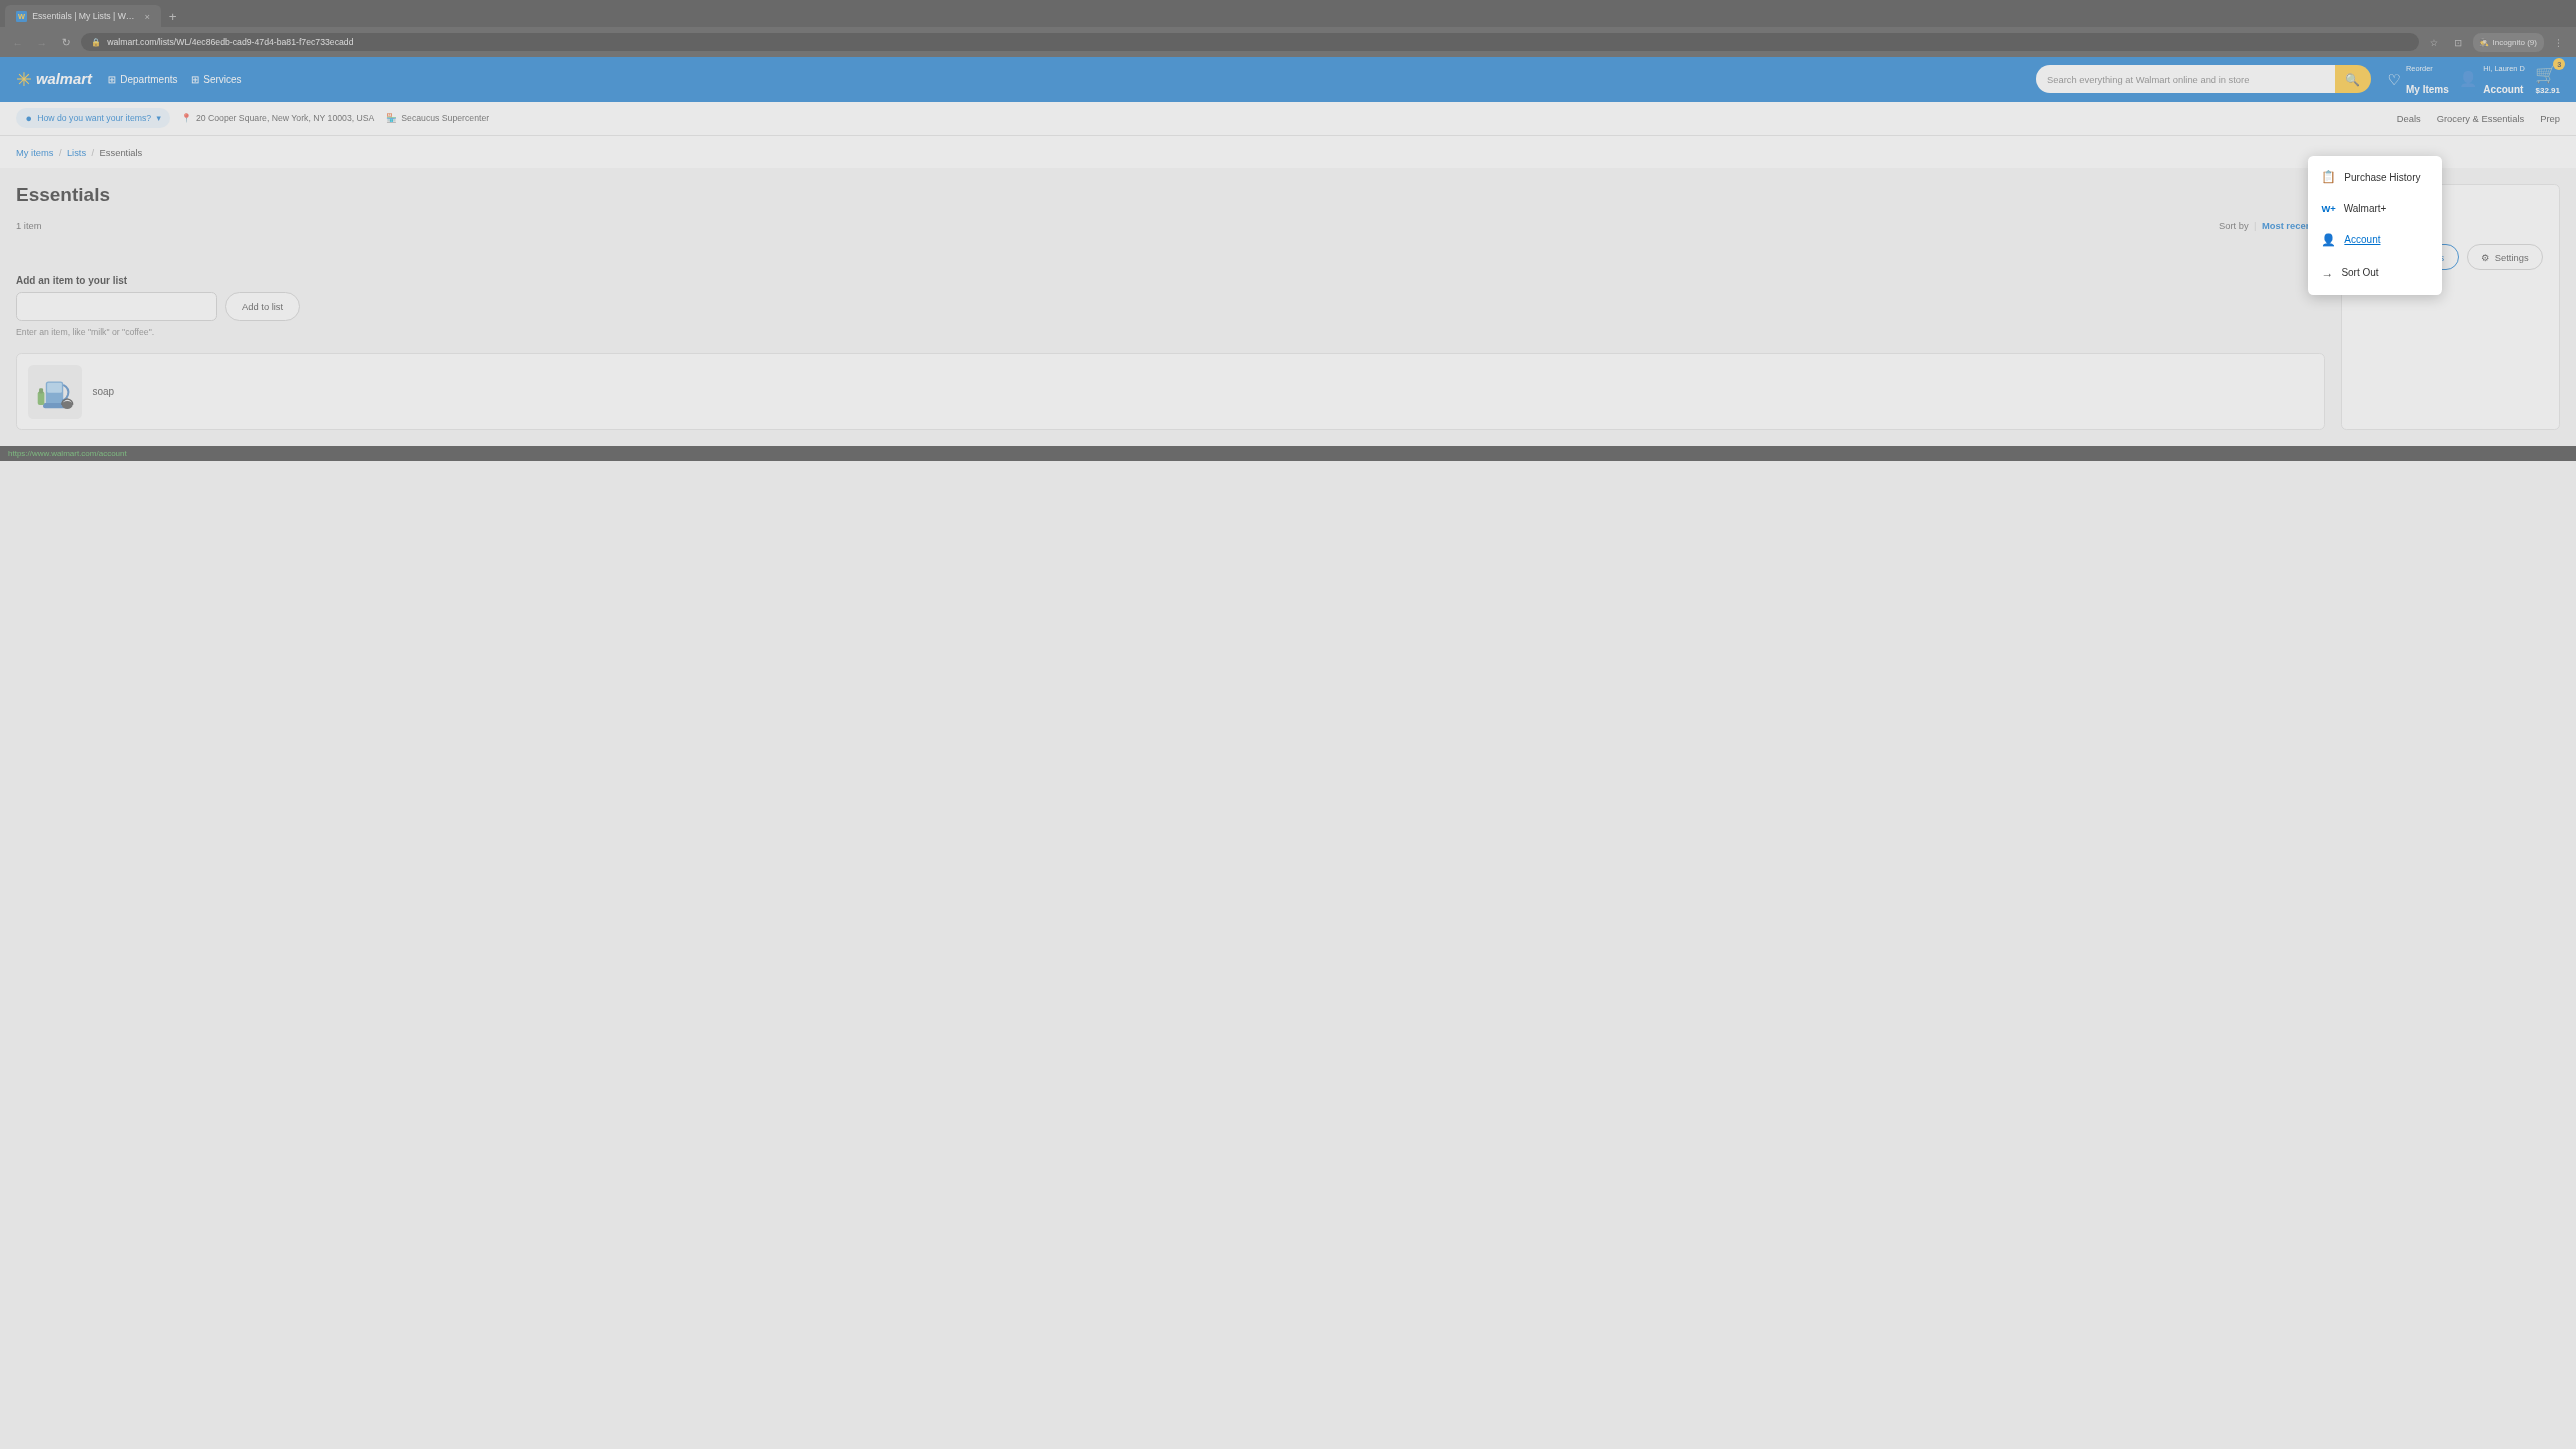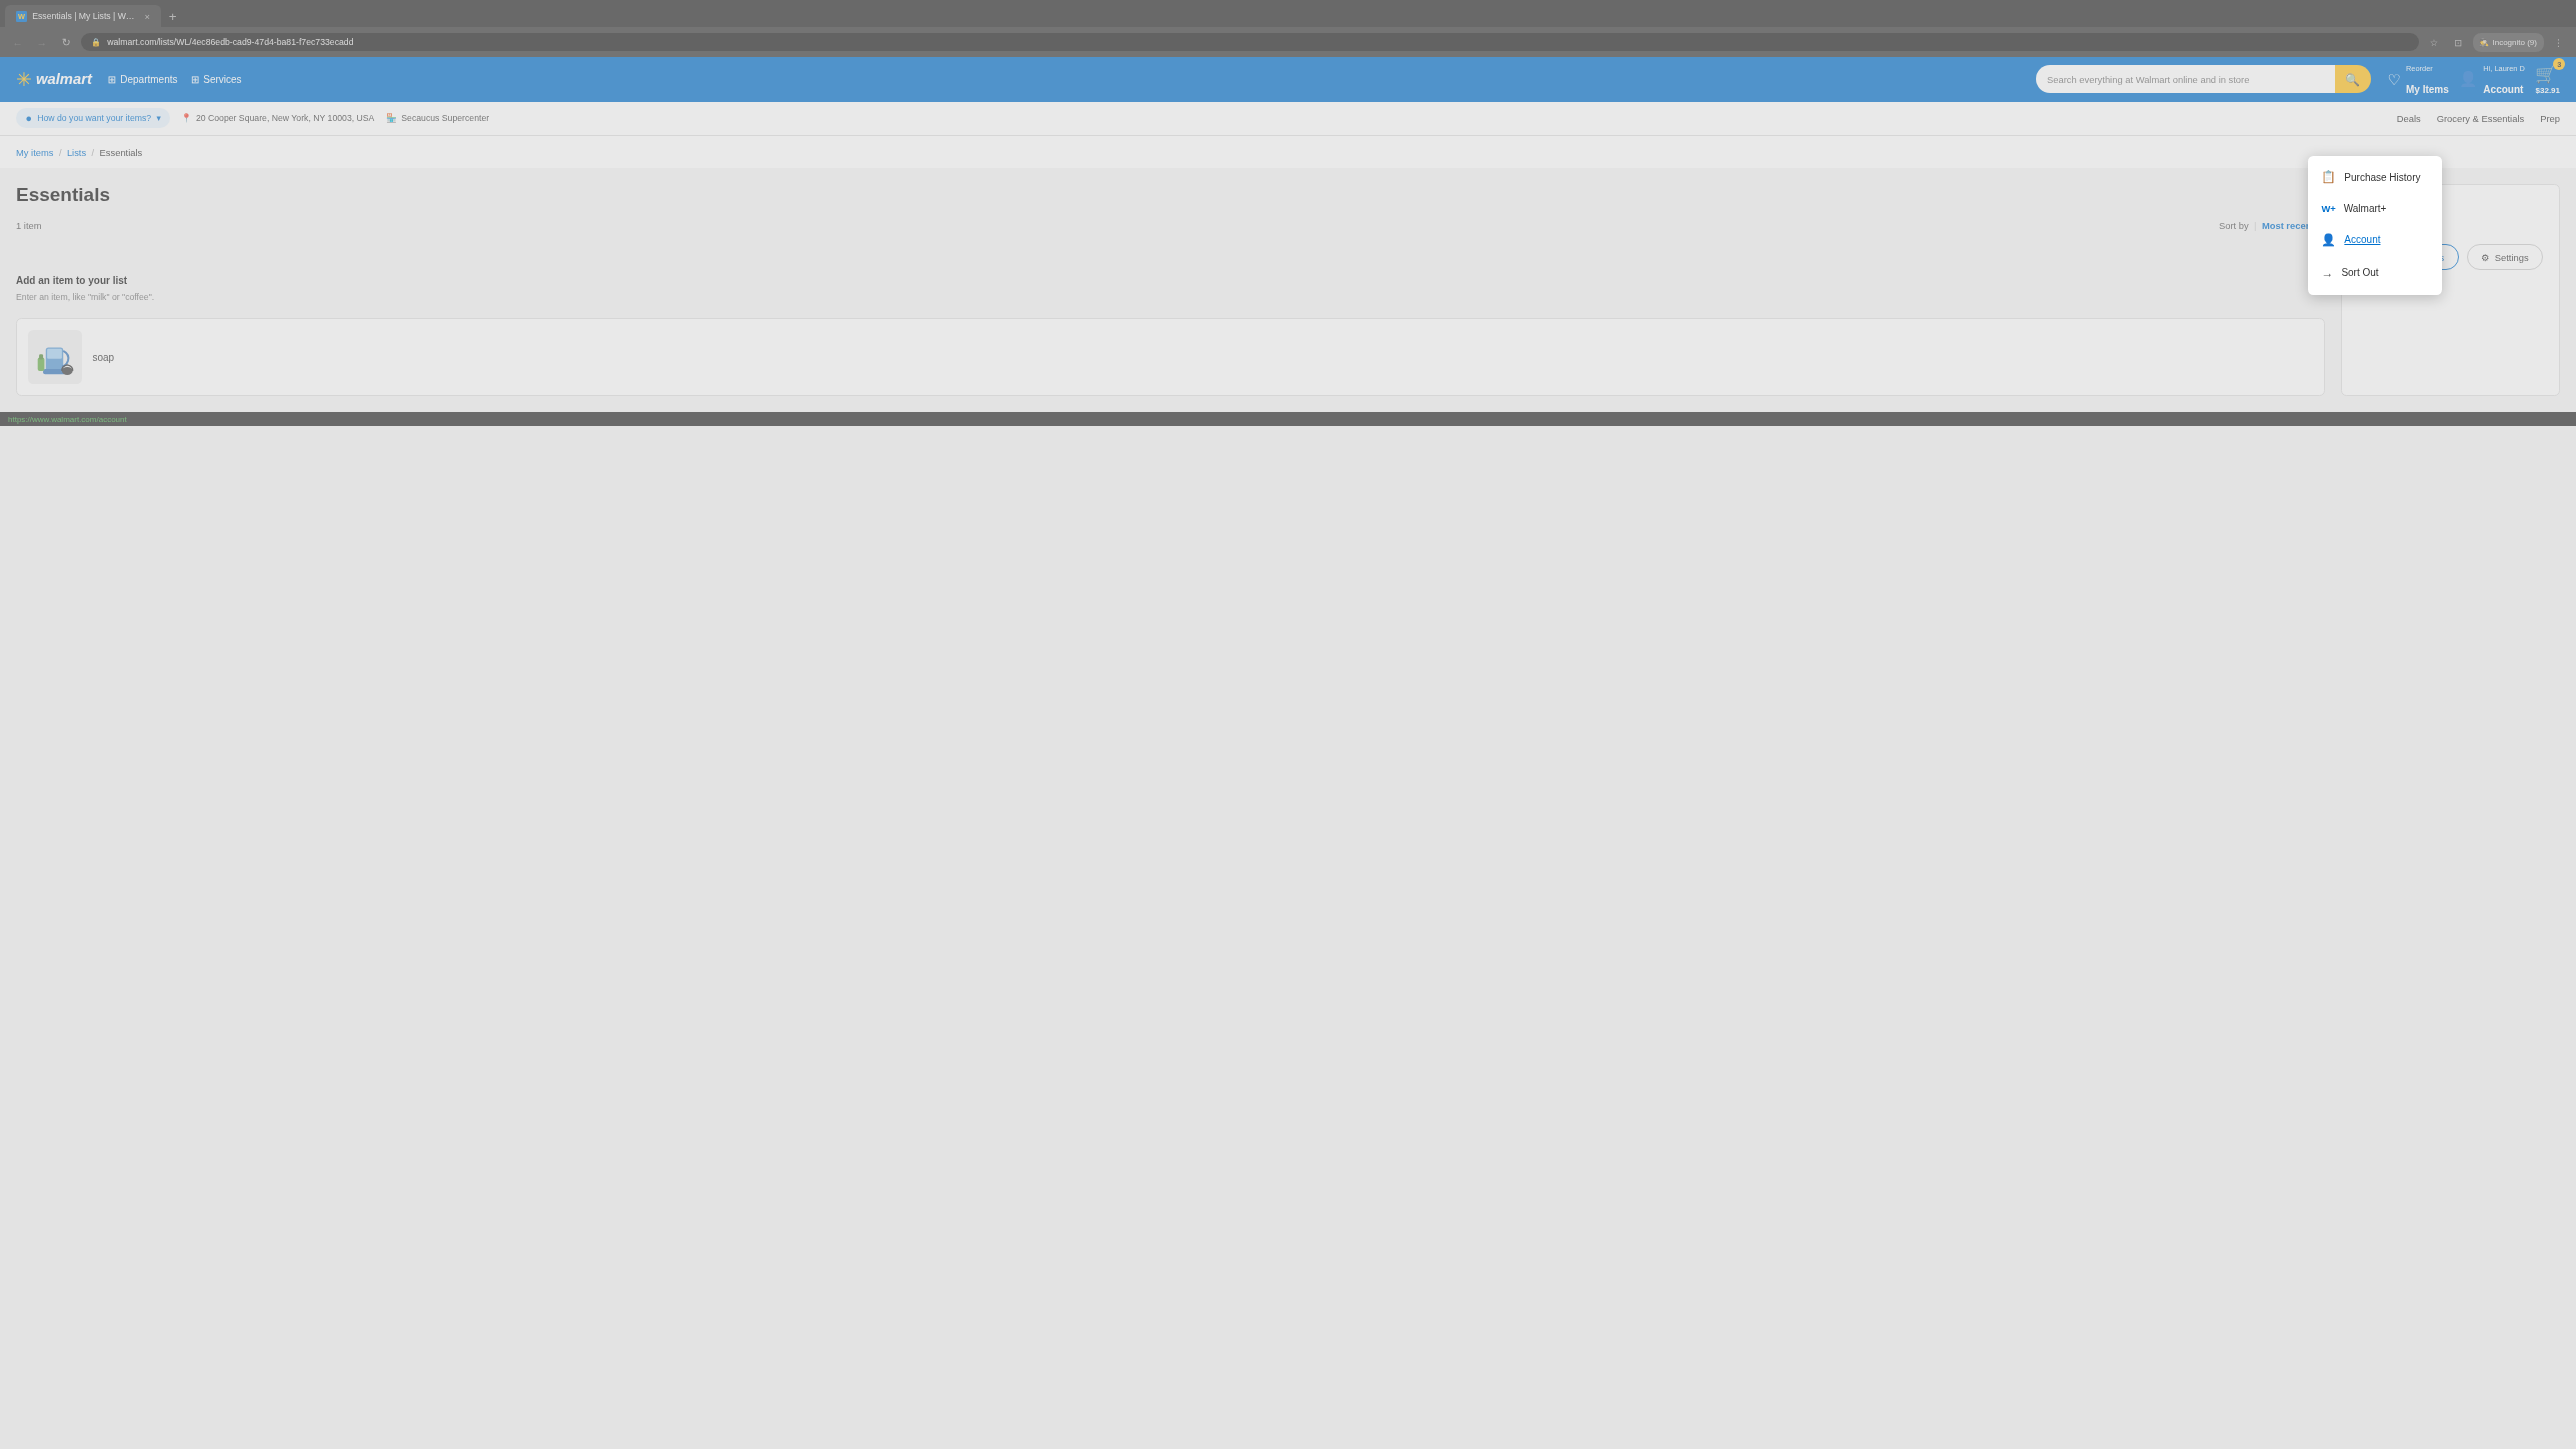--- a/index.html
+++ b/index.html
@@ -258,6 +258,10 @@
 
     <div class="add-item-section">
       <div class="add-item-label">Add an item to your list</div>
+      <div class="add-item-form">
+        <input class="add-item-input" type="text" style="">
+        <button class="add-item-btn">Add to list</button>
+      </div>
       <div class="add-item-hint">Enter an item, like "milk" or "coffee".</div>
     </div>
 

